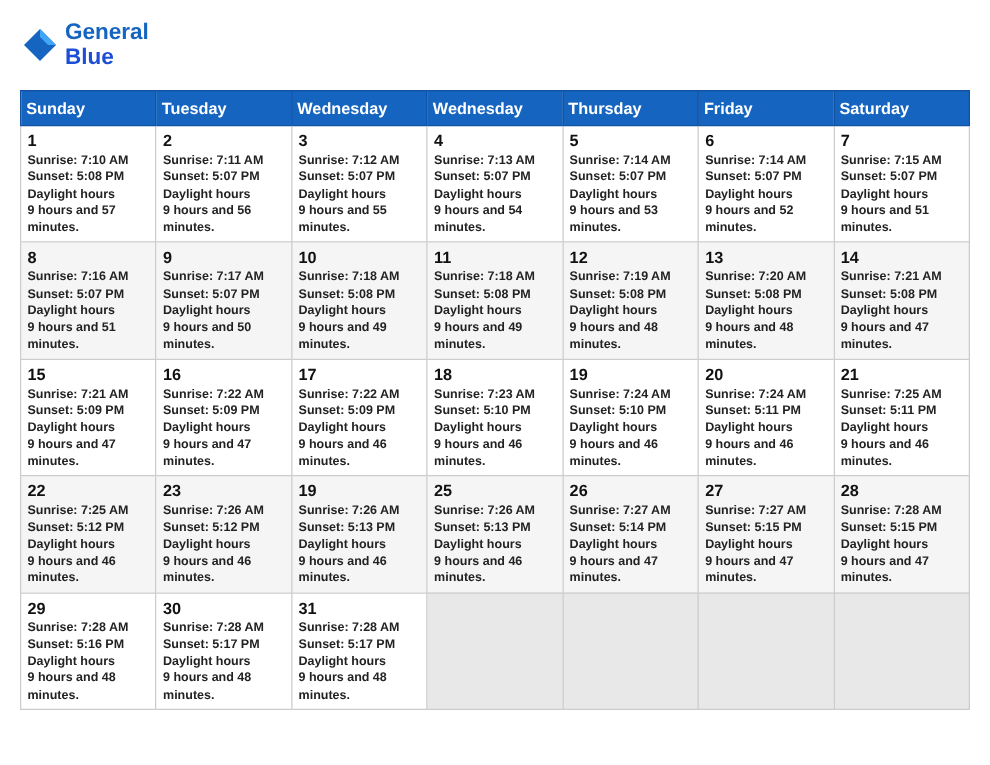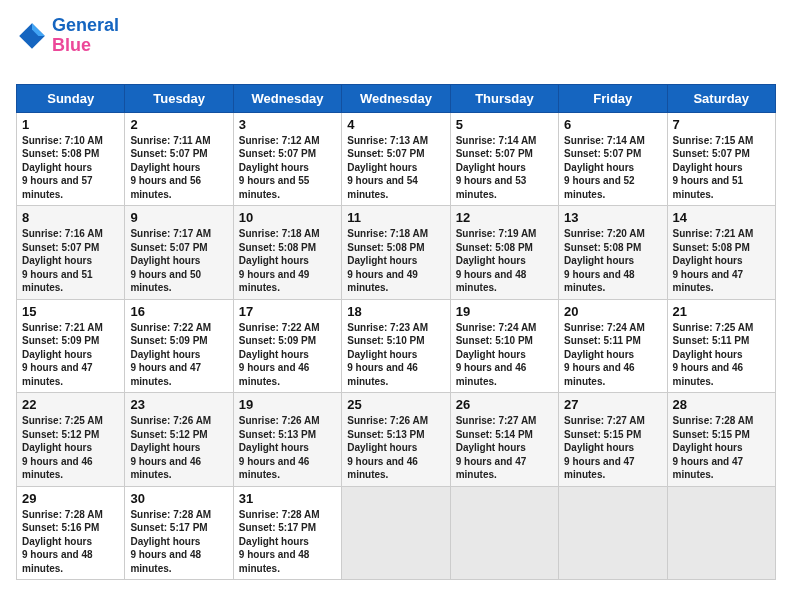--- a/index.html
+++ b/index.html
@@ -14,7 +14,7 @@
       display: flex;
       justify-content: space-between;
       align-items: flex-start;
-      margin-bottom: 28px;
+      margin-bottom: 16px;
     }
     .logo {
       display: flex;

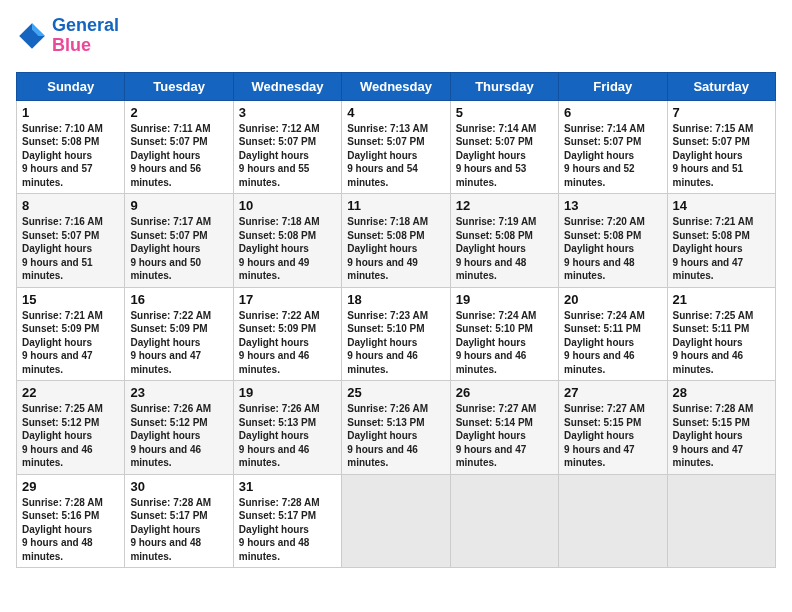--- a/index.html
+++ b/index.html
@@ -102,7 +102,7 @@
     </svg>
     <div class="logo-text">
       <div><span>General</span></div>
-      <div><span style="color:#ec4899;">Blue</span></div>
+      <div><span style="color:#1d4ed8;">Blue</span></div>
     </div>
   </div>
   <div class="title-area">

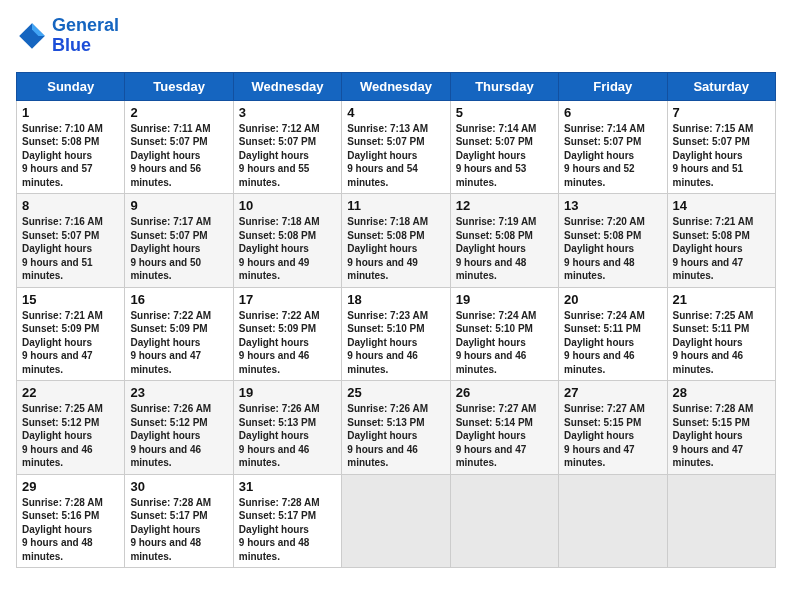--- a/index.html
+++ b/index.html
@@ -55,7 +55,7 @@
       background: #1565c0;
       color: #fff;
       padding: 6px 4px;
-      text-align: center;
+      text-align: left;
       font-size: 13px;
       font-weight: bold;
       border: 1px solid #1250a0;

